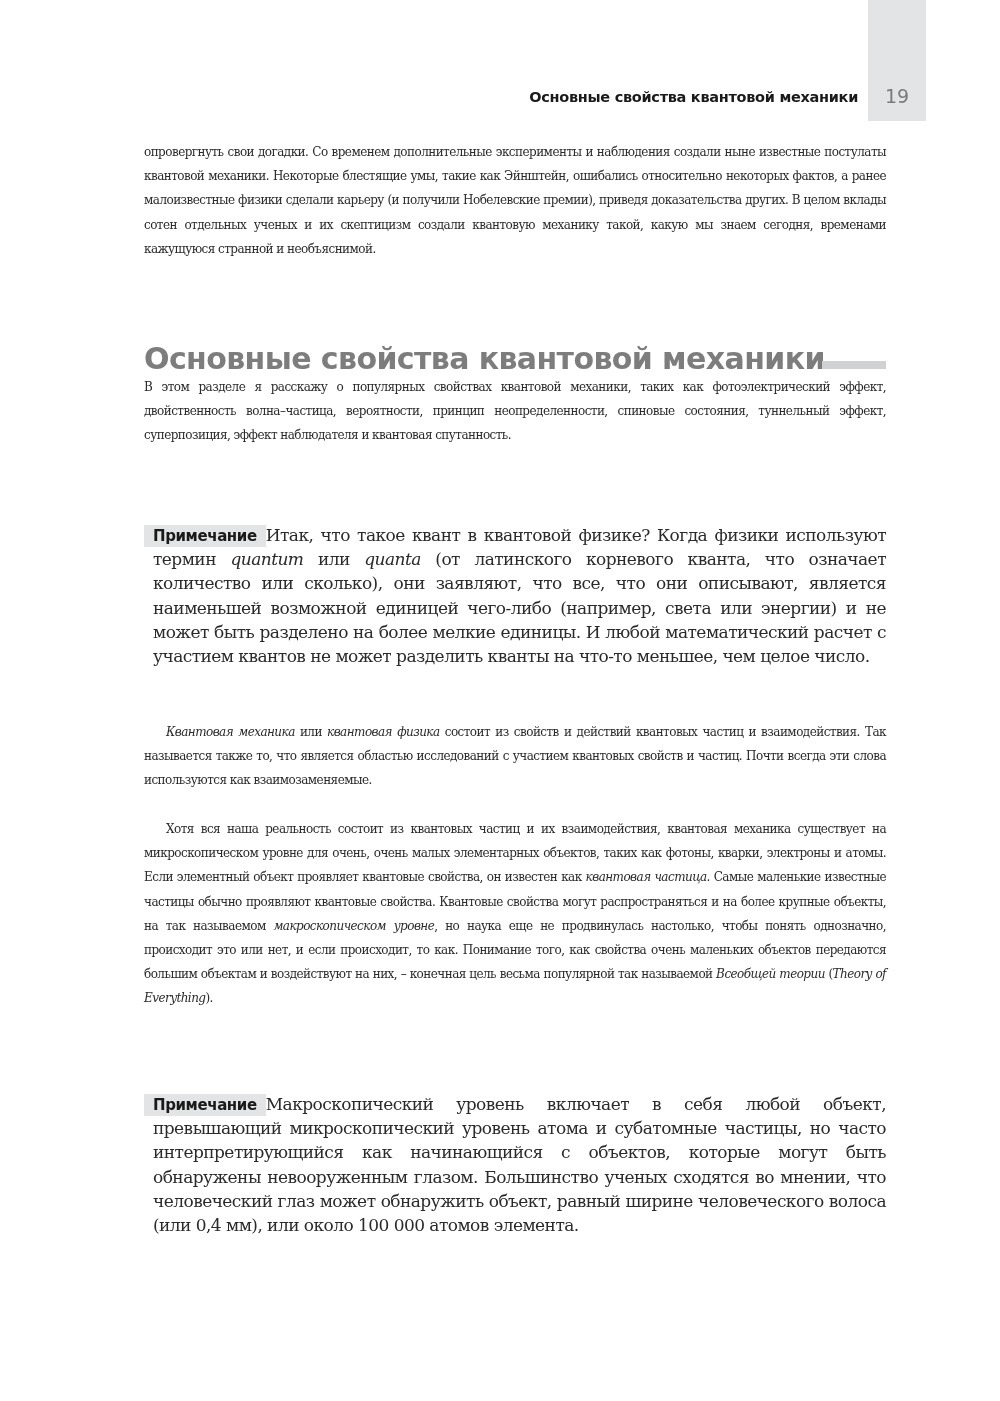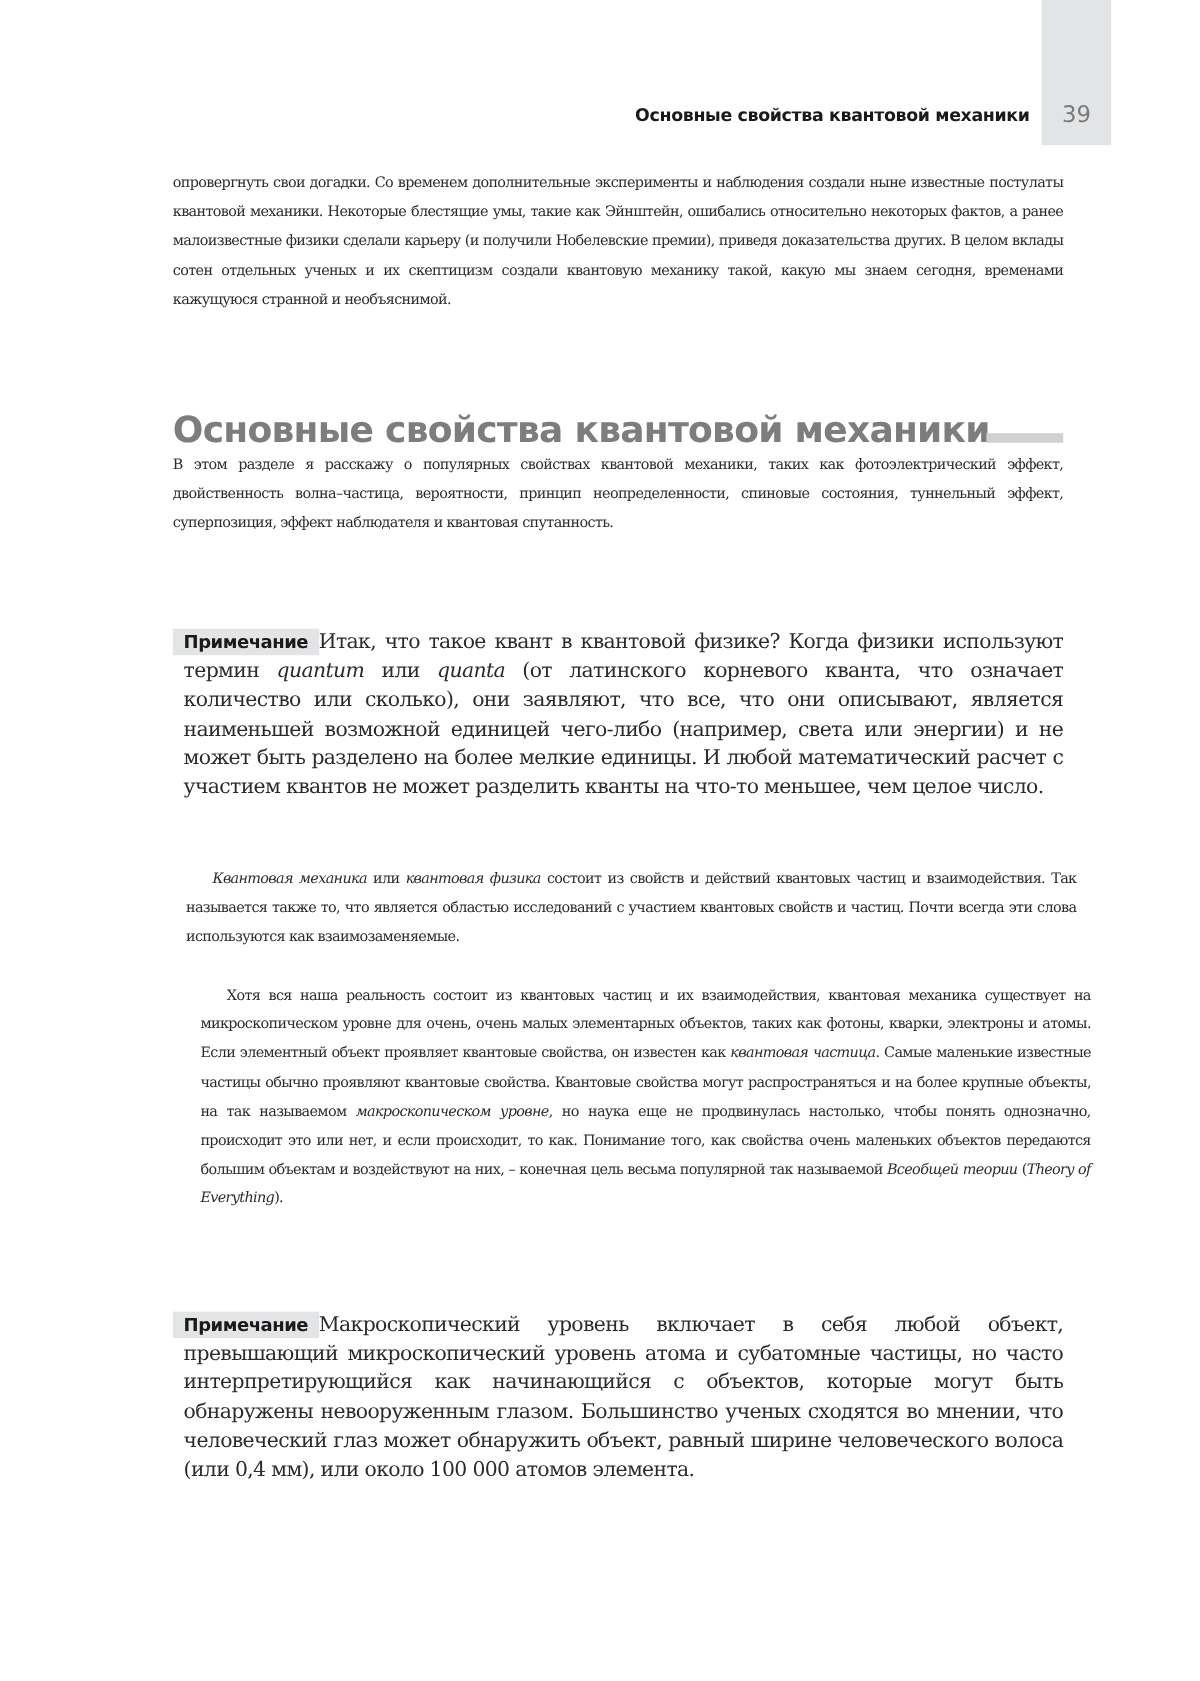--- a/index.html
+++ b/index.html
@@ -29,7 +29,7 @@
 <body>
 
 <div class="page-tab"></div>
-<div class="page-num">39</div>
+<div class="page-num">19</div>
 <div class="running-head">Основные свойства квантовой механики</div>
 
 <div class="body-text" style="top:140px;">

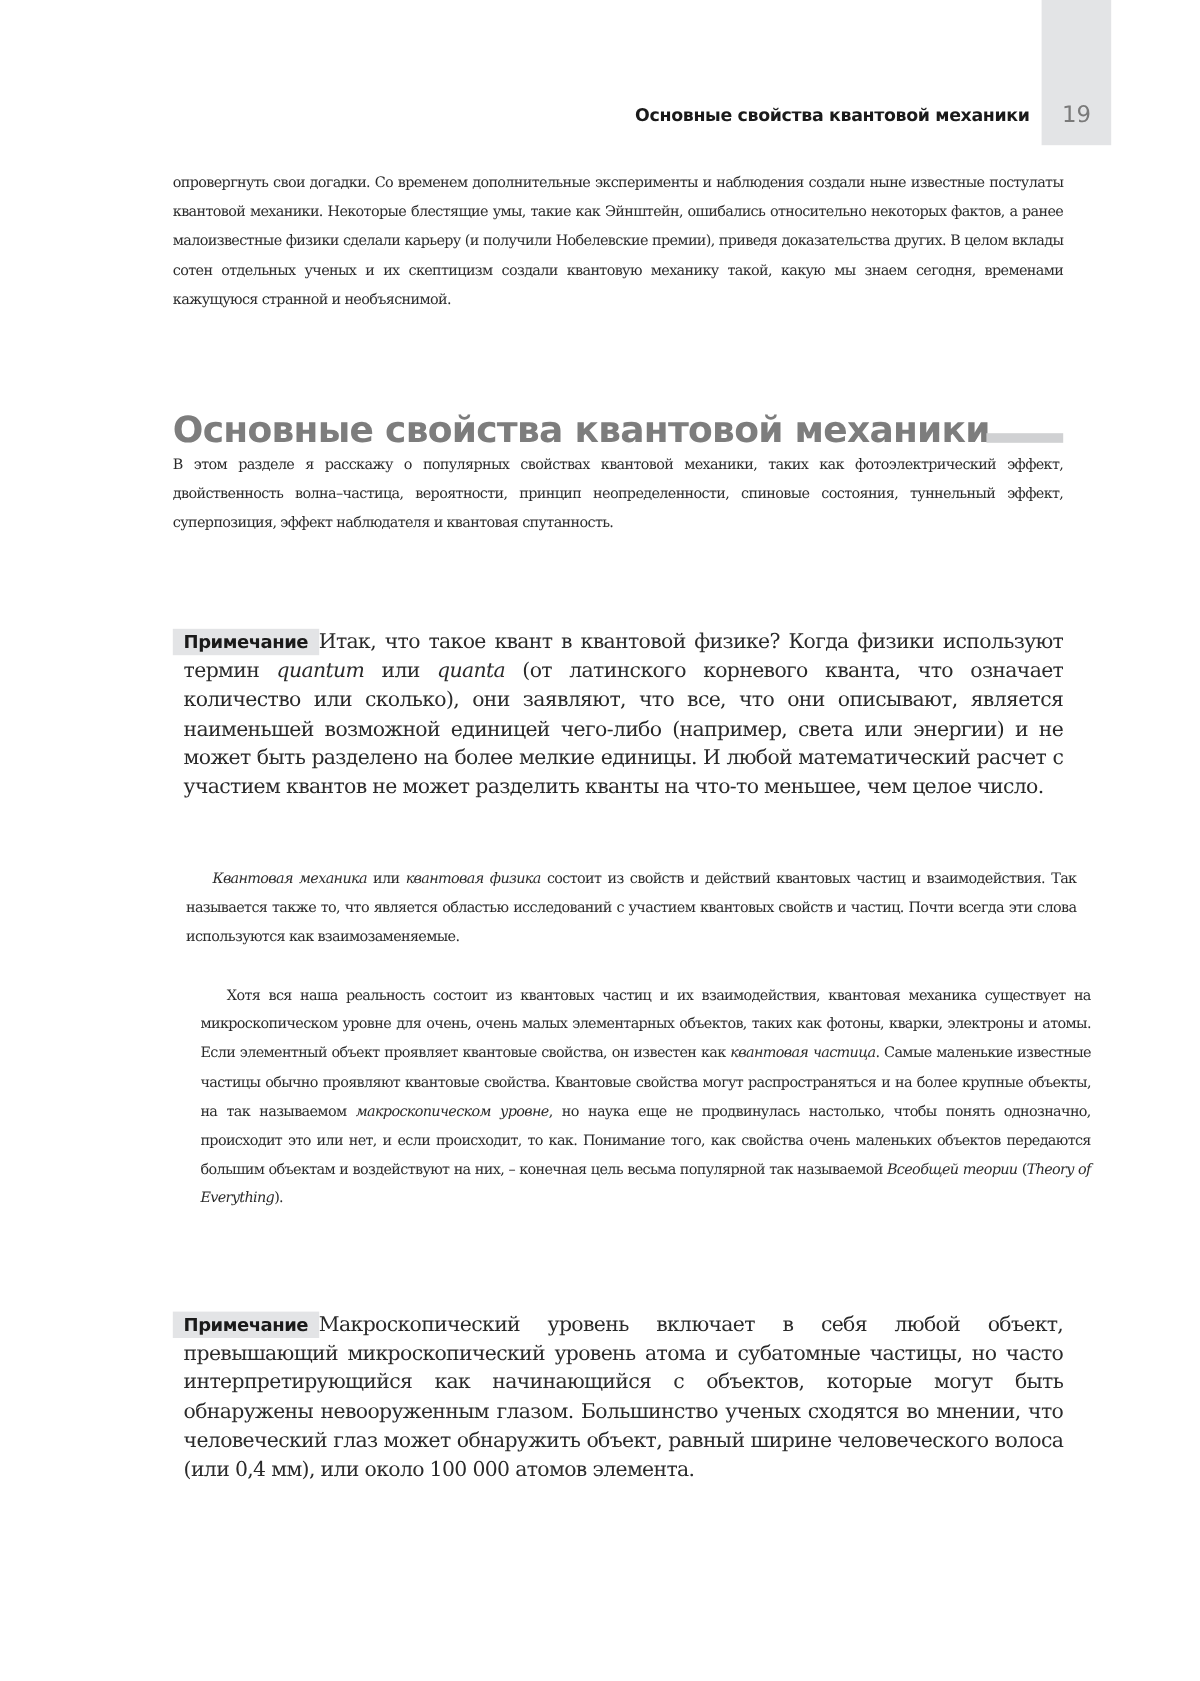--- a/index.html
+++ b/index.html
@@ -47,7 +47,7 @@
   <p class="note-body"><span class="note-label">Примечание</span><span>Итак, что такое квант в квантовой физике? Когда физики используют термин </span><em>quantum</em><span> или </span><em>quanta</em><span> (от латинского корневого кванта, что означает количество или сколько), они заявляют, что все, что они описывают, является наименьшей возможной единицей чего-либо (например, света или энергии) и не может быть разделено на более мелкие единицы. И любой математический расчет с участием квантов не может разделить кванты на что-то меньшее, чем целое число.</span></p>
 </div>
 
-<div class="body-text" style="top:720px;margin-left:11px;">
+<div class="body-text" style="top:720px;">
   <p class="indent"><em>Квантовая механика</em><span> или </span><em>квантовая физика</em><span> состоит из свойств и действий квантовых частиц и взаимодействия. Так называется также то, что является областью исследований с участием квантовых свойств и частиц. Почти всегда эти слова используются как взаимозаменяемые.</span></p>
 </div>
 

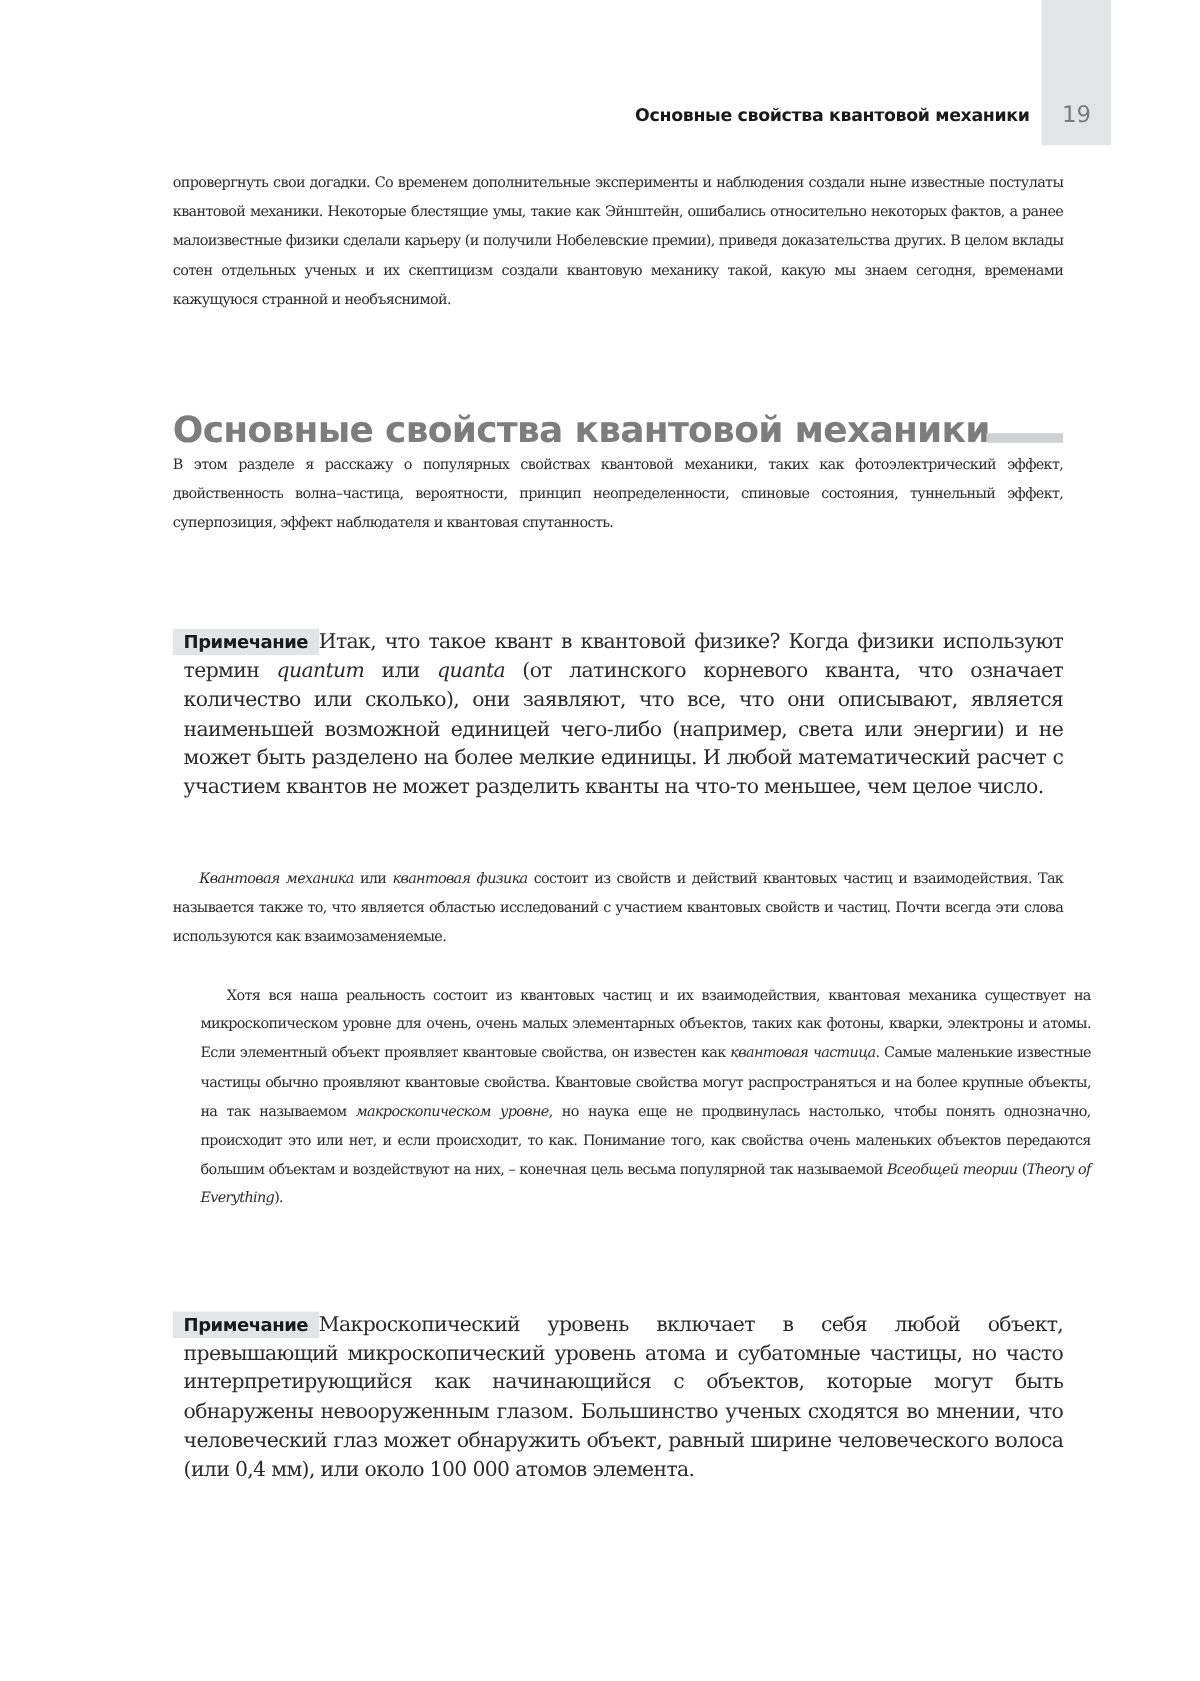--- a/index.html
+++ b/index.html
@@ -51,7 +51,7 @@
   <p class="indent"><em>Квантовая механика</em><span> или </span><em>квантовая физика</em><span> состоит из свойств и действий квантовых частиц и взаимодействия. Так называется также то, что является областью исследований с участием квантовых свойств и частиц. Почти всегда эти слова используются как взаимозаменяемые.</span></p>
 </div>
 
-<div class="body-text" style="top:817px;margin-left:23px;">
+<div class="body-text" style="top:817px;">
   <p class="indent"><span>Хотя вся наша реальность состоит из квантовых частиц и их взаимодействия, квантовая механика существует на микроскопическом уровне для очень, очень малых элементарных объектов, таких как фотоны, кварки, электроны и атомы. Если элементный объект проявляет квантовые свойства, он известен как </span><em>квантовая частица</em><span>. Самые маленькие известные частицы обычно проявляют квантовые свойства. Квантовые свойства могут распространяться и на более крупные объекты, на так называемом </span><em>макроскопическом уровне</em><span>, но наука еще не продвинулась настолько, чтобы понять однозначно, происходит это или нет, и если происходит, то как. Понимание того, как свойства очень маленьких объектов передаются большим объектам и воздействуют на них, – конечная цель весьма популярной так называемой </span><em>Всеобщей теории</em><span> (</span><em>Theory of Everything</em><span>).</span></p>
 </div>
 

